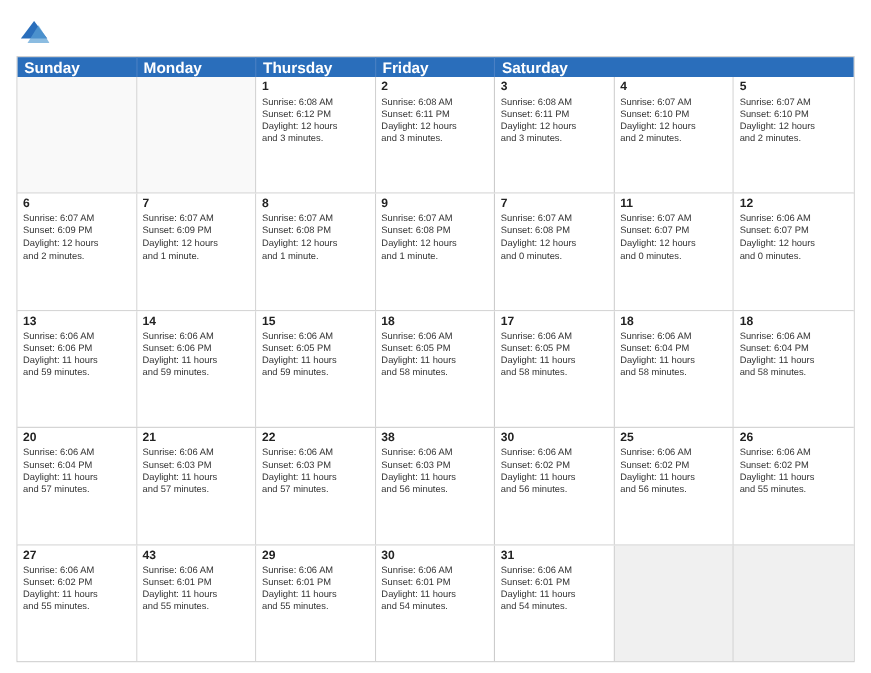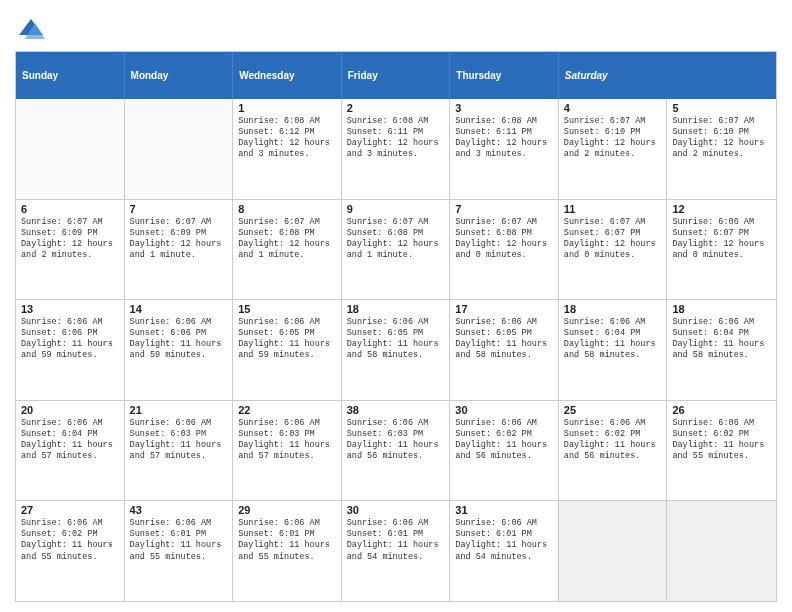--- a/index.html
+++ b/index.html
@@ -74,9 +74,9 @@
     }
     .cal-header-cell {
       color: #fff;
-      font-size: 10px;
-      font-weight: bold;
-      padding: 18px 6px;
+      font-size: 14px;
+      font-weight: bold;
+      padding: 1px 6px;
       border-right: 1px solid #4a80c4;
     }
     .cal-header-cell:last-child { border-right: none; font-style: italic; }

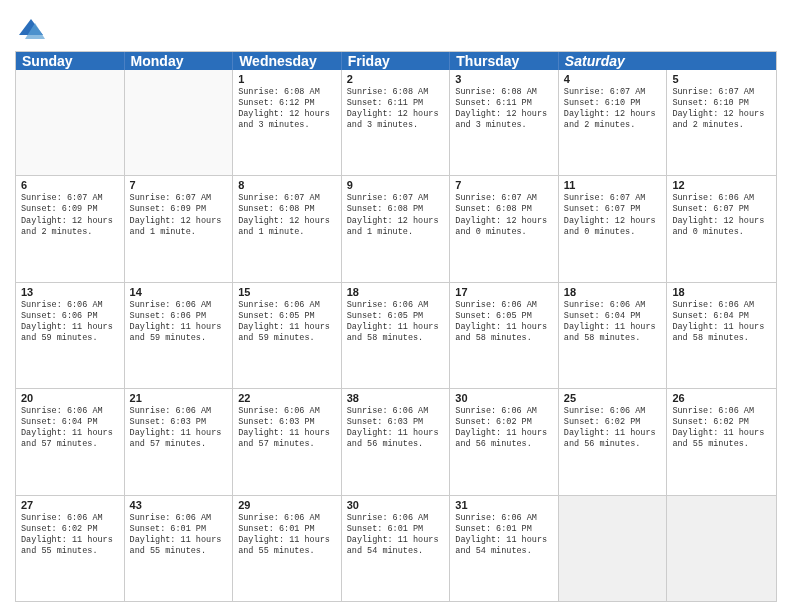--- a/index.html
+++ b/index.html
@@ -143,7 +143,6 @@
     <div class="cal-header">
     <div class="cal-header-cell">Sunday</div>
         <div class="cal-header-cell">Monday</div>
-        <div class="cal-header-cell">Wednesday</div>
         <div class="cal-header-cell">Friday</div>
         <div class="cal-header-cell">Thursday</div>
         <div class="cal-header-cell">Saturday</div>

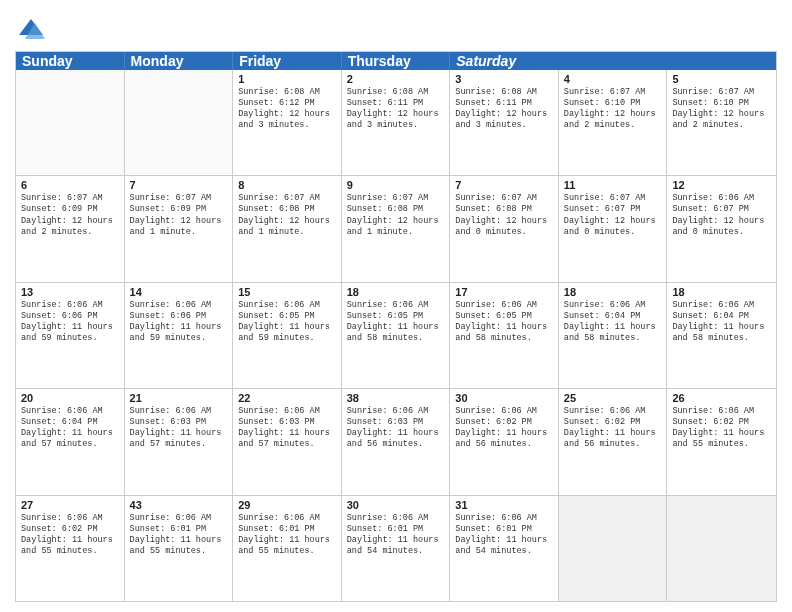--- a/index.html
+++ b/index.html
@@ -143,8 +143,8 @@
     <div class="cal-header">
     <div class="cal-header-cell">Sunday</div>
         <div class="cal-header-cell">Monday</div>
+        <div class="cal-header-cell">Thursday</div>
         <div class="cal-header-cell">Friday</div>
-        <div class="cal-header-cell">Thursday</div>
         <div class="cal-header-cell">Saturday</div>
       </div>
     <div class="cal-body">

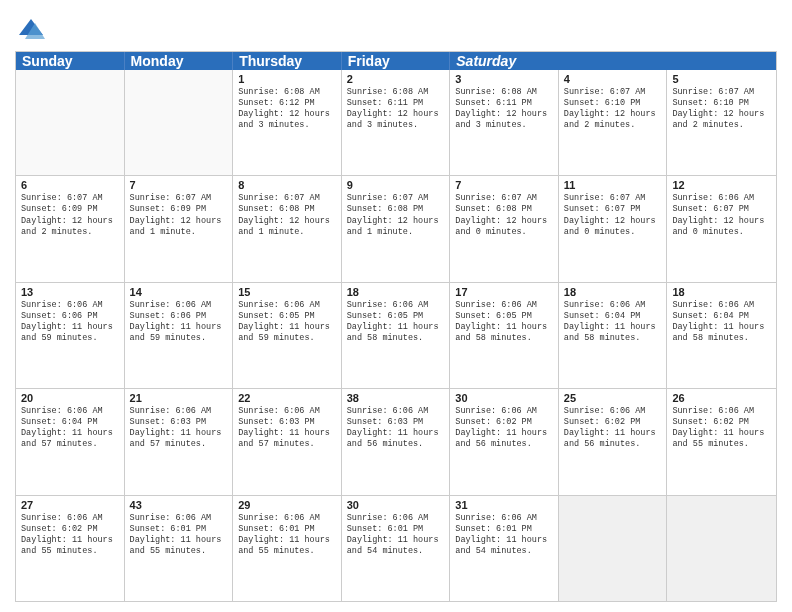--- a/index.html
+++ b/index.html
@@ -79,7 +79,7 @@
       padding: 1px 6px;
       border-right: 1px solid #4a80c4;
     }
-    .cal-header-cell:last-child { border-right: none; font-style: italic; }
+    .cal-header-cell:last-child { border-right: none; }
     .cal-body {
       flex: 1;
       display: flex;

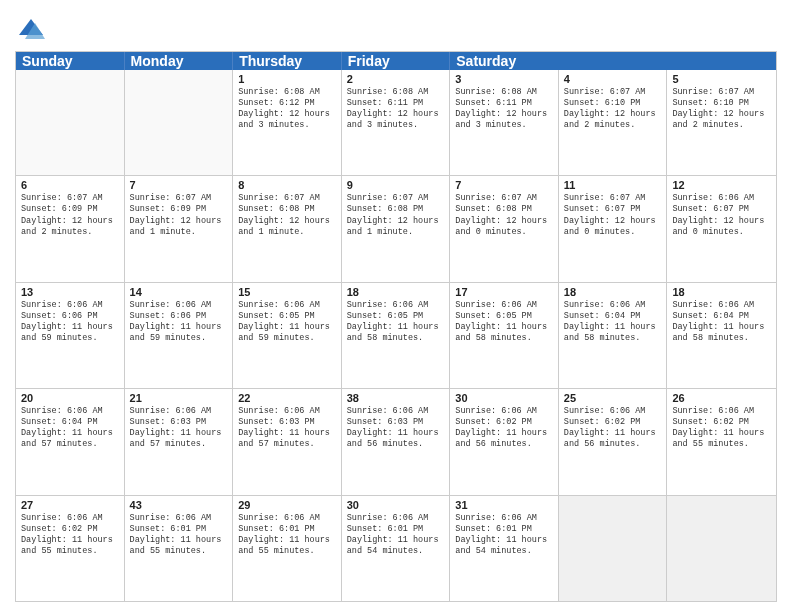--- a/index.html
+++ b/index.html
@@ -115,7 +115,6 @@
       font-size: 8.5px;
       color: #333;
       line-height: 1.3;
-      font-family: Liberation Mono, monospace;
     }
   </style>
 </head>

